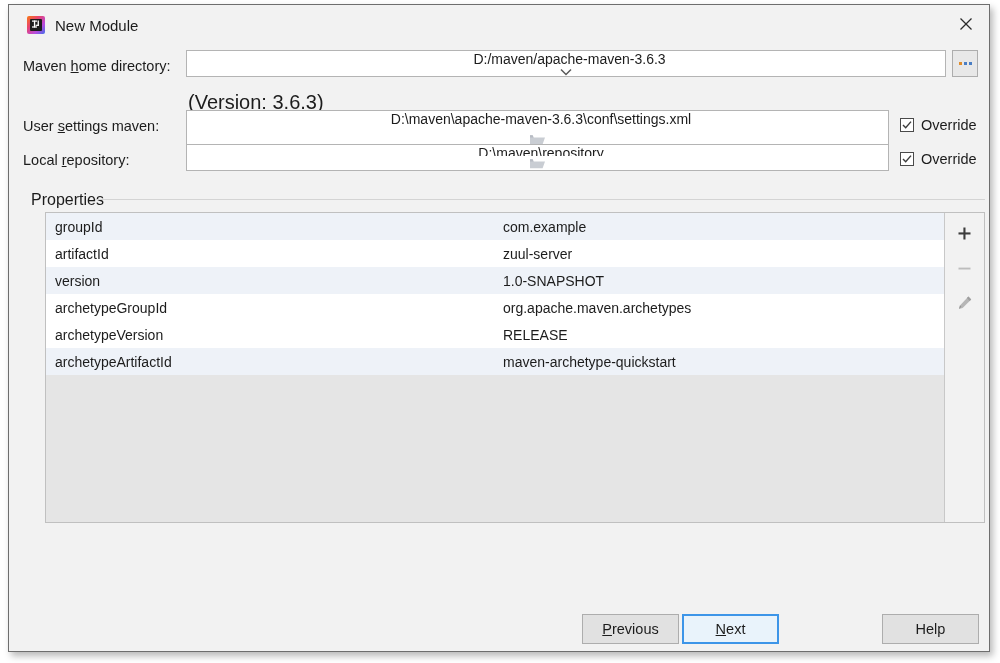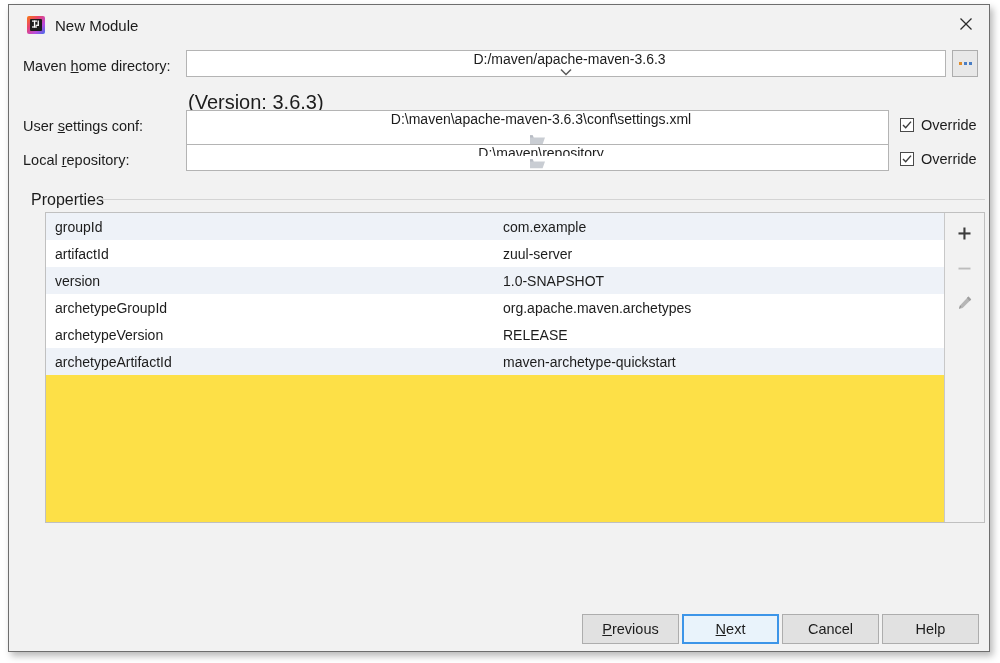--- a/index.html
+++ b/index.html
@@ -322,7 +322,7 @@
 
     <div class="version-note" style="left:179px; top:86px;">(Version: 3.6.3)</div>
 
-    <div class="form-label" style="left:14px; top:112px;"><span>User </span><span class="mn">s</span><span>ettings conf:</span></div>
+    <div class="form-label" style="left:14px; top:112px;"><span>User </span><span class="mn">s</span><span>ettings maven:</span></div>
 
     <div class="textfield" style="left:177px; top:105px; width:703px; height:37px;">
       <span class="tf-val">D:\maven\apache-maven-3.6.3\conf\settings.xml</span>

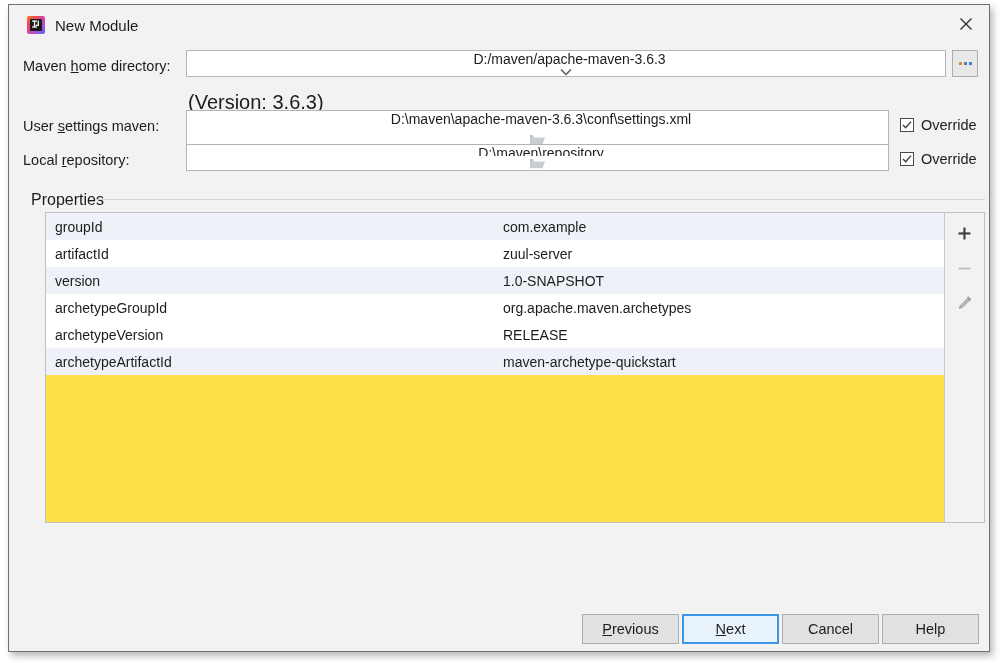--- a/index.html
+++ b/index.html
@@ -199,7 +199,7 @@
     flex: 1 1 auto;
     height: 100%;
     overflow: hidden;
-    background: #fde047;
+    background: #e5e5e5;
   }
   .prow {
     height: 27px;

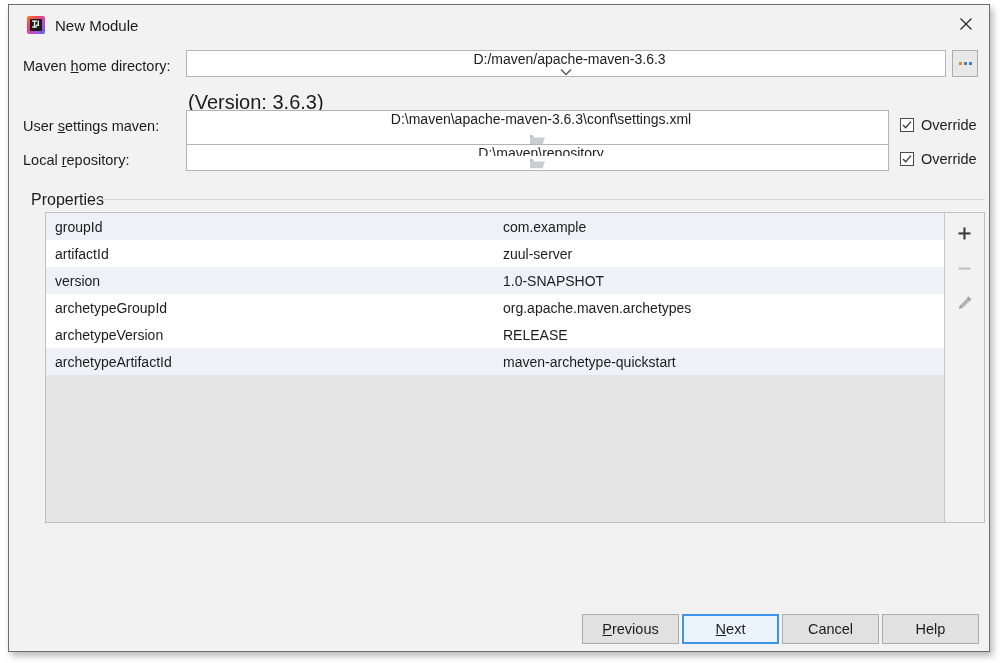--- a/index.html
+++ b/index.html
@@ -428,7 +428,6 @@
         <span>ext</span>
       </div>
 
-    <div class="btn" style="left:773px; top:609px; width:97px;">Cancel</div>
 
     <div class="btn" style="left:873px; top:609px; width:97px;">Help</div>
 

